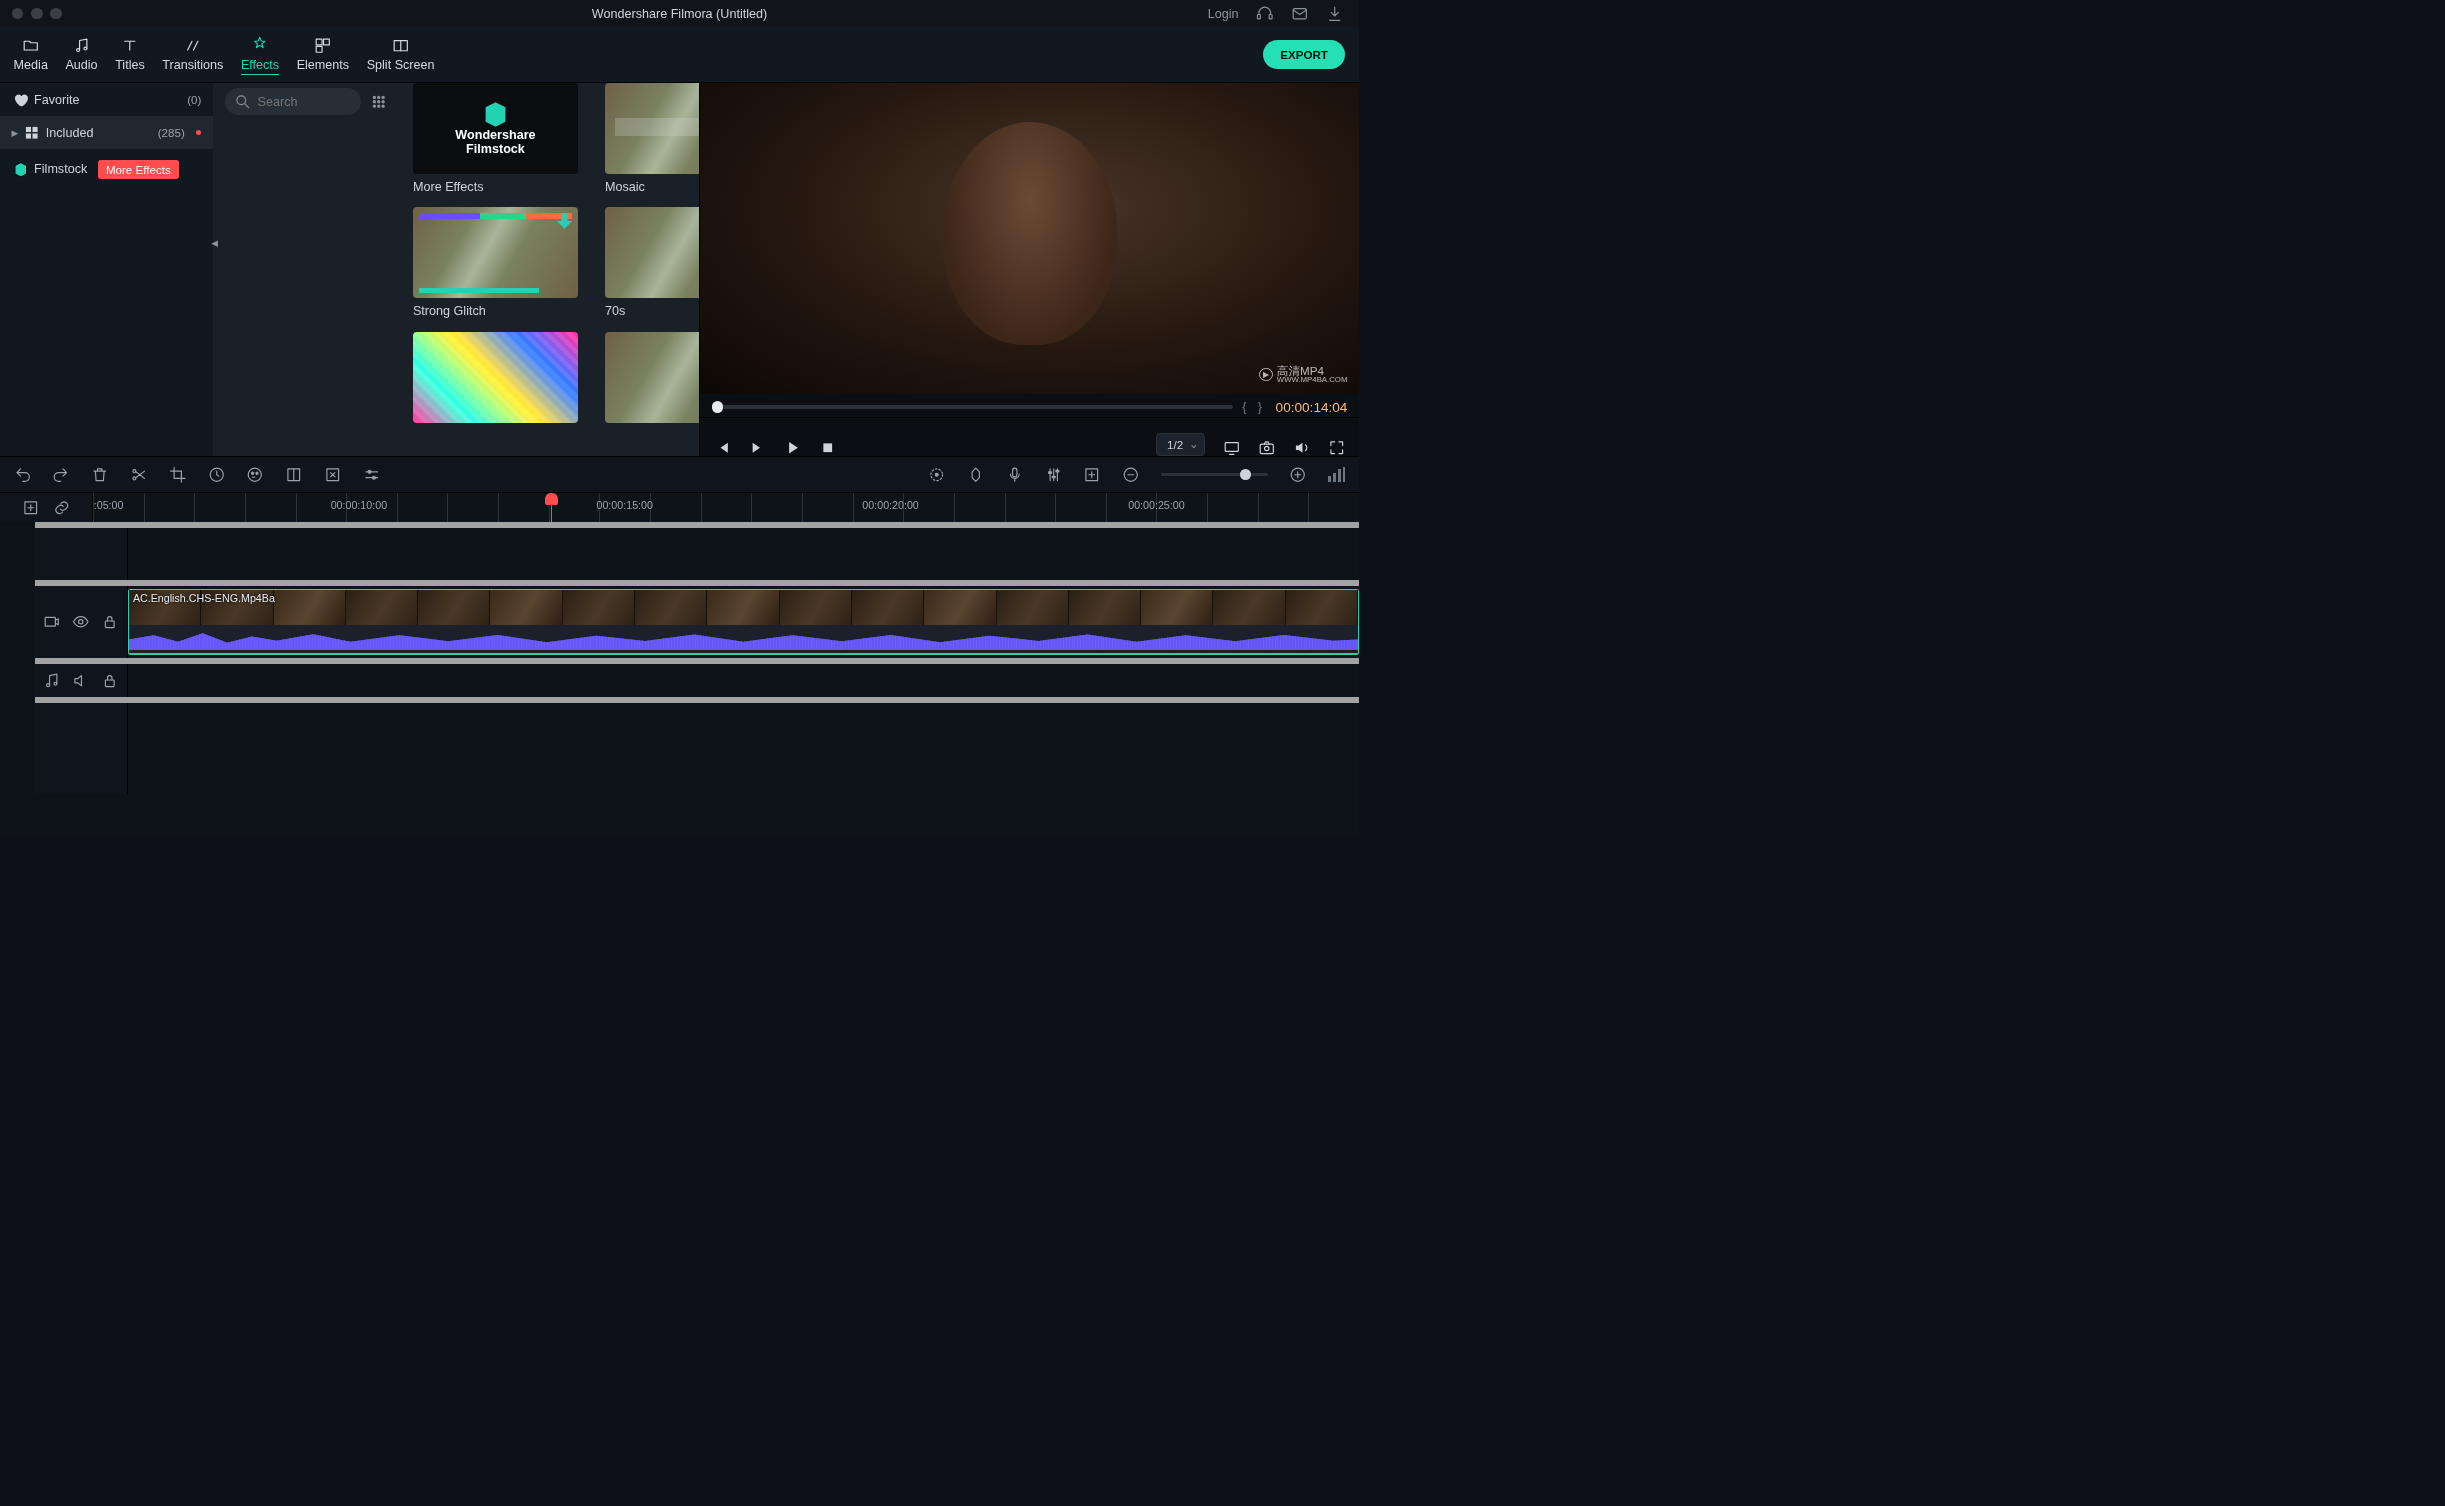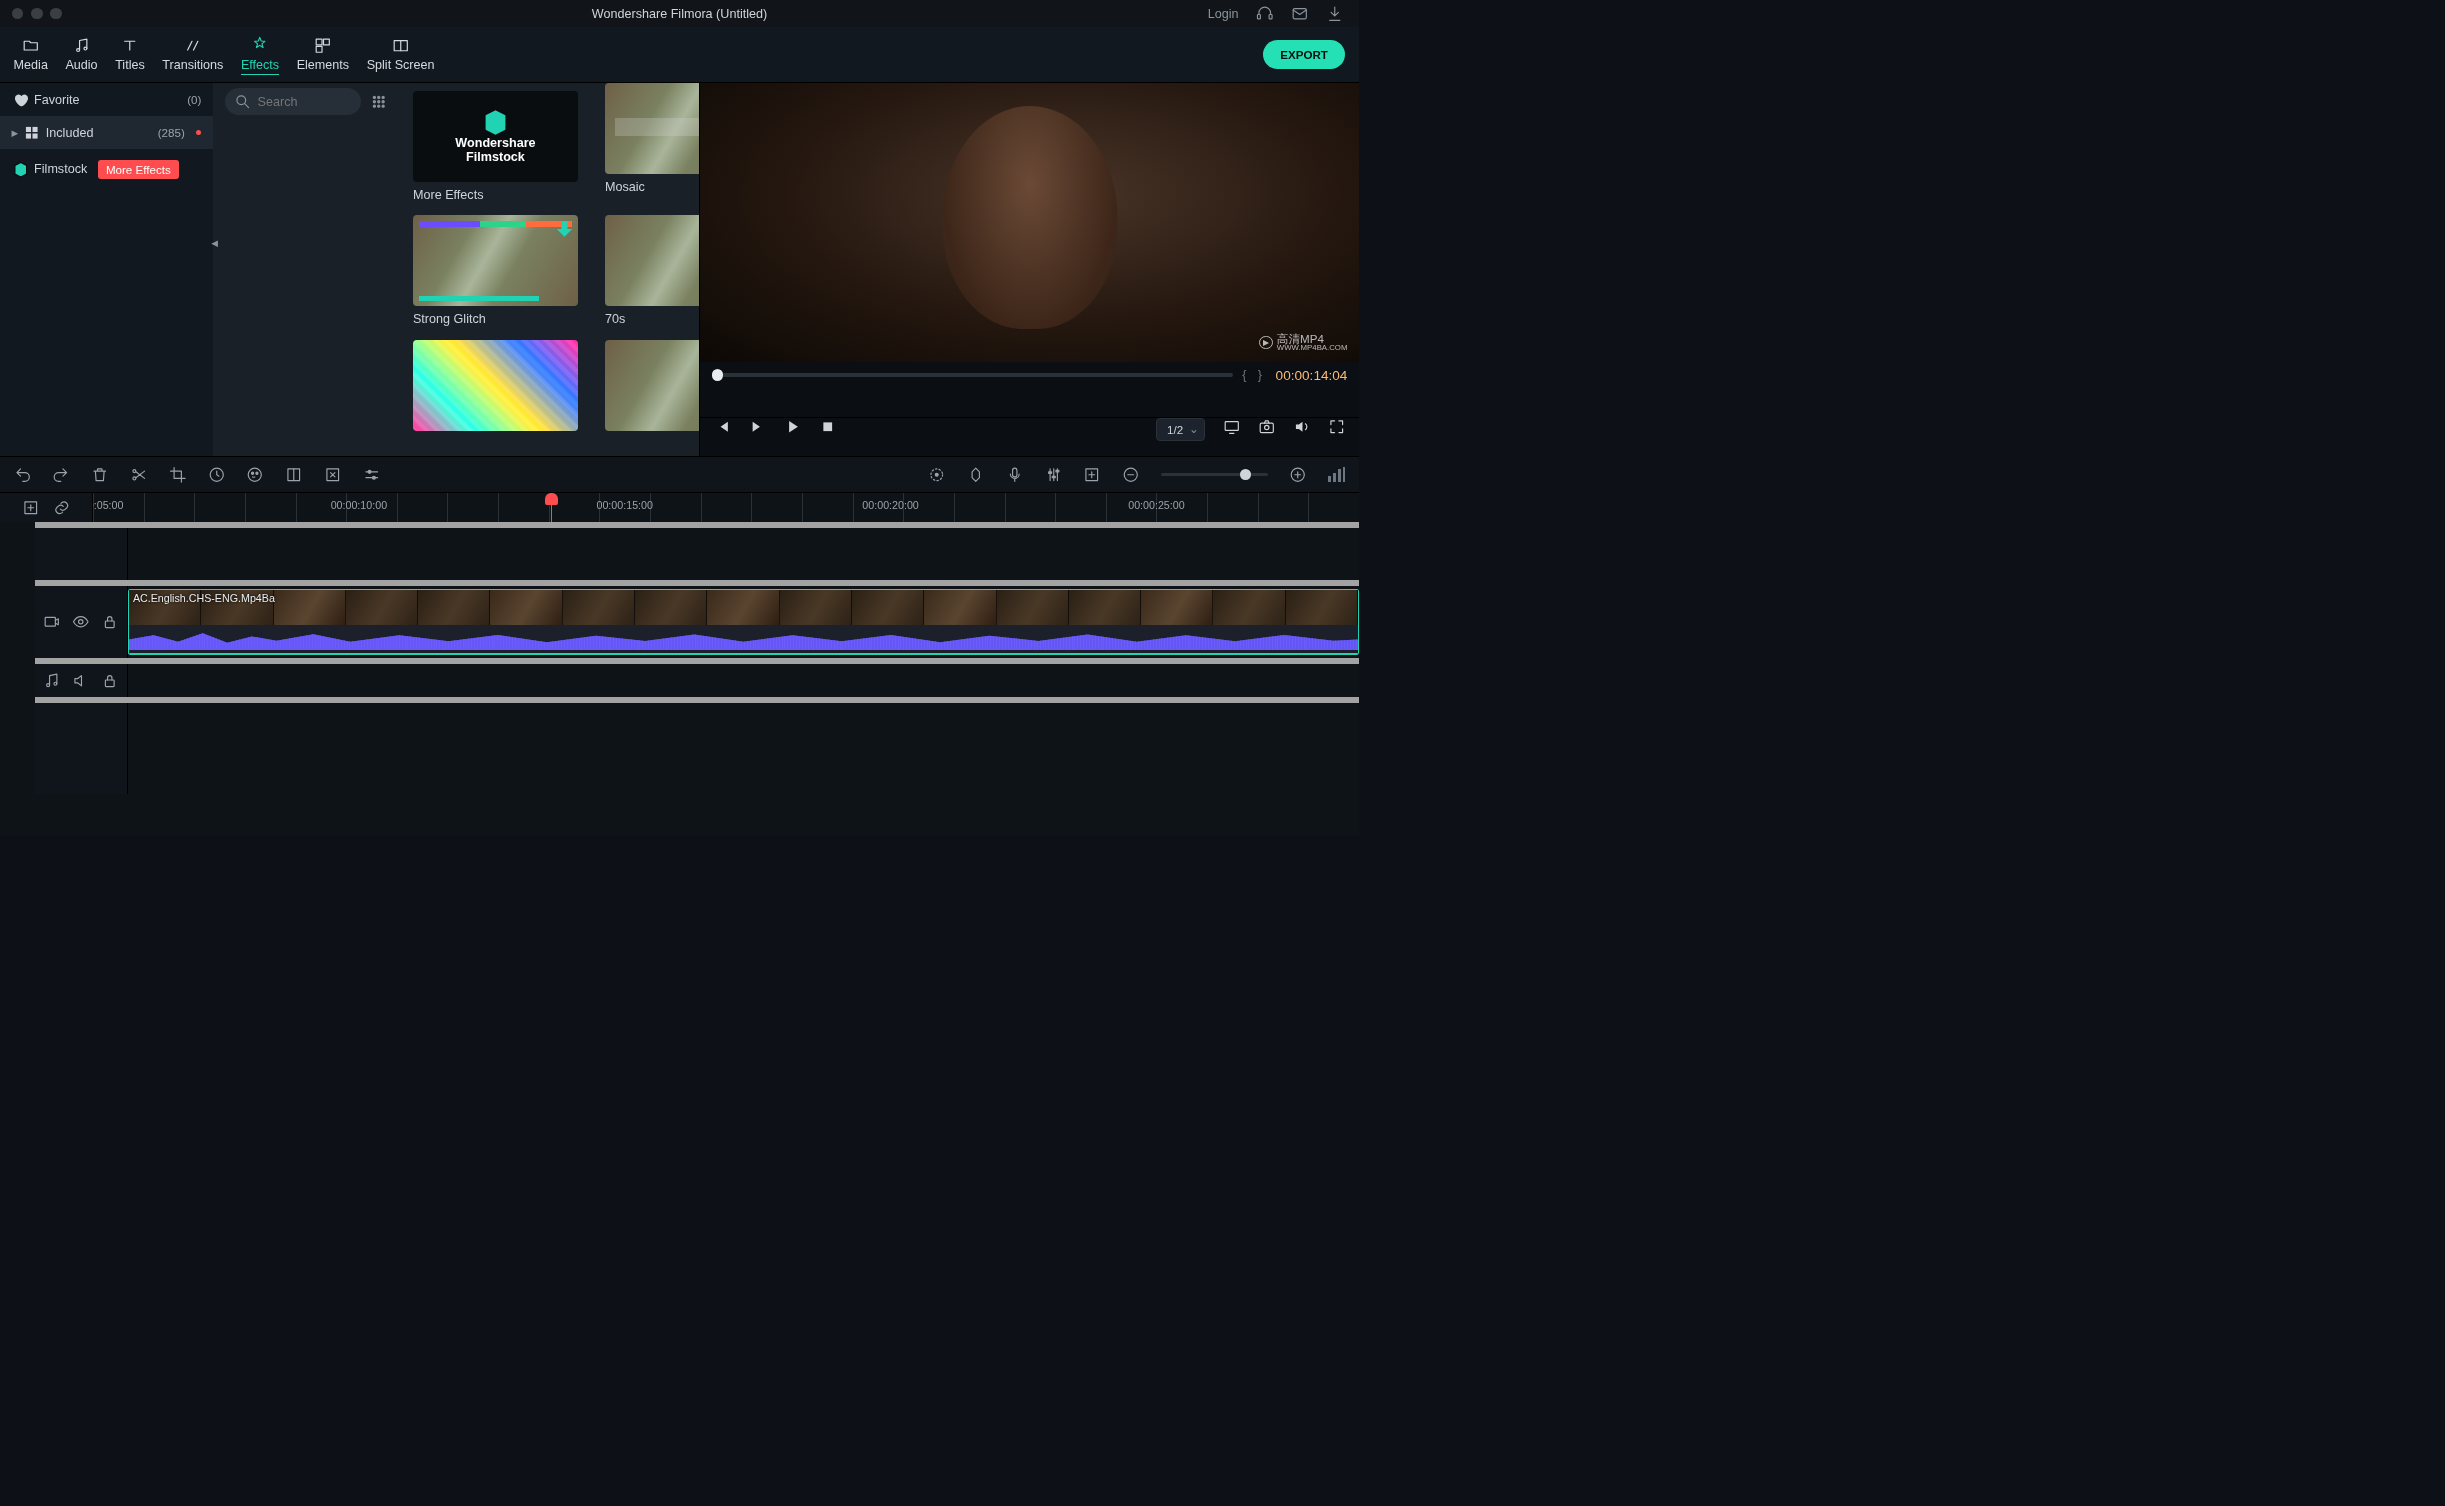--- a/index.html
+++ b/index.html
@@ -36,7 +36,7 @@
 .grid { flex:1; overflow:hidden; padding:0 13.6px; display:grid; grid-template-columns:repeat(2, 165px); gap:13.6px 27px; align-content:start; }
 .card { display:flex; flex-direction:column; gap:5.8px; cursor:pointer; }
 .thumb { width:165px; height:91px; border-radius:3.9px; background:linear-gradient(120deg,#6e6048 0%,#7a8160 30%,#a9b59a 45%,#7a8160 60%,#6e6048 100%); position:relative; overflow:hidden; }
-.thumb.dark { background:#0a0d10; display:flex; flex-direction:column; align-items:center; justify-content:center; color:#fff; font-weight:600; font-size:12.6px;margin-top:8px; }
+.thumb.dark { background:#0a0d10; display:flex; flex-direction:column; align-items:center; justify-content:center; color:#fff; font-weight:600; font-size:12.6px; }
 .thumb .dl { position:absolute; top:5.8px; right:5.8px; width:15.5px; height:15.5px; background:#22d3b3; clip-path:polygon(30% 0,70% 0,70% 50%,100% 50%,50% 100%,0 50%,30% 50%); }
 .card-label { font-size:12.6px; color:#cfd4da; }
 .thumb.glitch::before { content:""; position:absolute; top:5.8px; left:5.8px; right:5.8px; height:5.8px; background:linear-gradient(90deg,#6b4cff 0%,#6b4cff 40%,#2cd48a 40%,#2cd48a 70%,#ff6b3c 70%); }

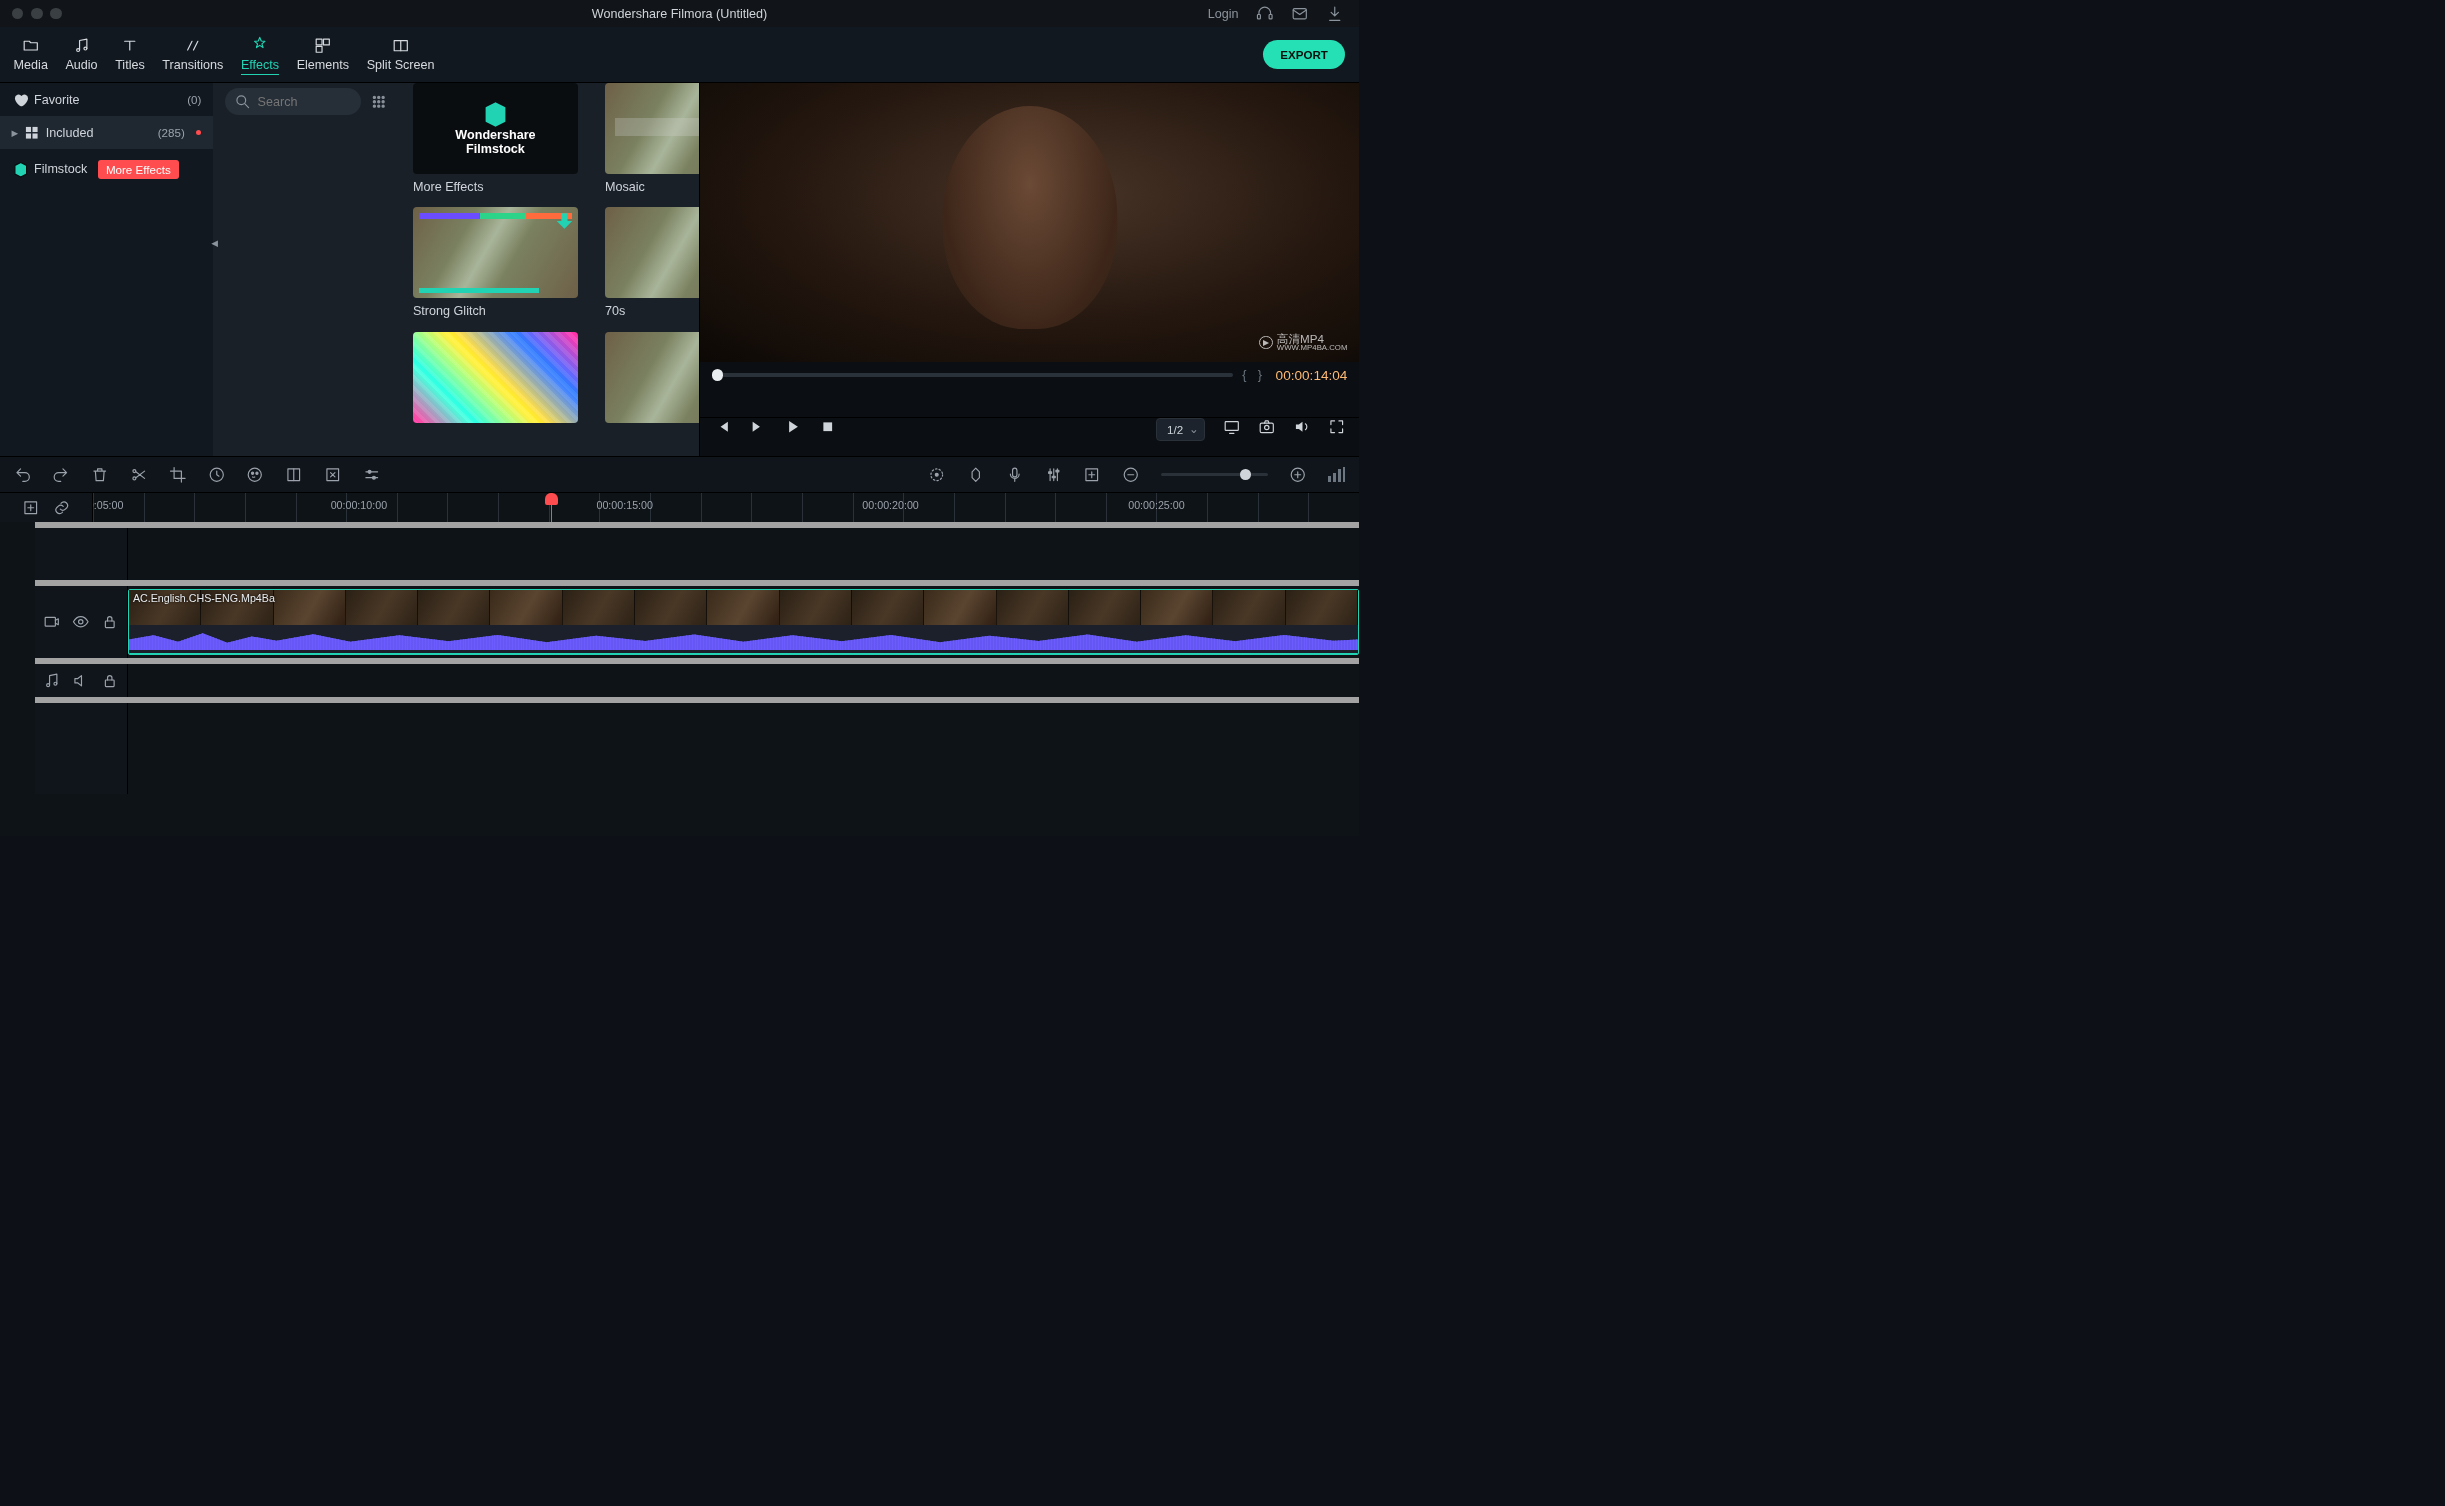--- a/index.html
+++ b/index.html
@@ -54,7 +54,7 @@
 .scrub-knob { position:absolute; left:0; top:-3.9px; width:11.6px; height:11.6px; background:#e8ecef; border-radius:50%; }
 .braces { color:#6c7680; font-size:12.6px; letter-spacing:3.9px; }
 .timecode { color:#fdba74; font-size:13.6px; font-variant-numeric:tabular-nums; }
-.pv-controls { height:39px; display:flex; align-items:flex-start; padding:0 13.6px; gap:17.5px; color:#cfd4da; border-top:1px solid #000;margin-top:32px; }
+.pv-controls { height:39px; display:flex; align-items:flex-end; padding:0 13.6px; gap:17.5px; color:#cfd4da; border-top:1px solid #000; }
 .pv-controls .spacer { flex:1; }
 .quality { background:#1c232c; border:1px solid #2a3139; border-radius:3.9px; height:23px; padding:0 21.3px 0 9.7px; display:flex; align-items:center; position:relative; cursor:pointer; font-size:11.6px; }
 .quality::after { content:"⌄"; position:absolute; right:5.8px; top:2.9px; color:#8b939c; }

